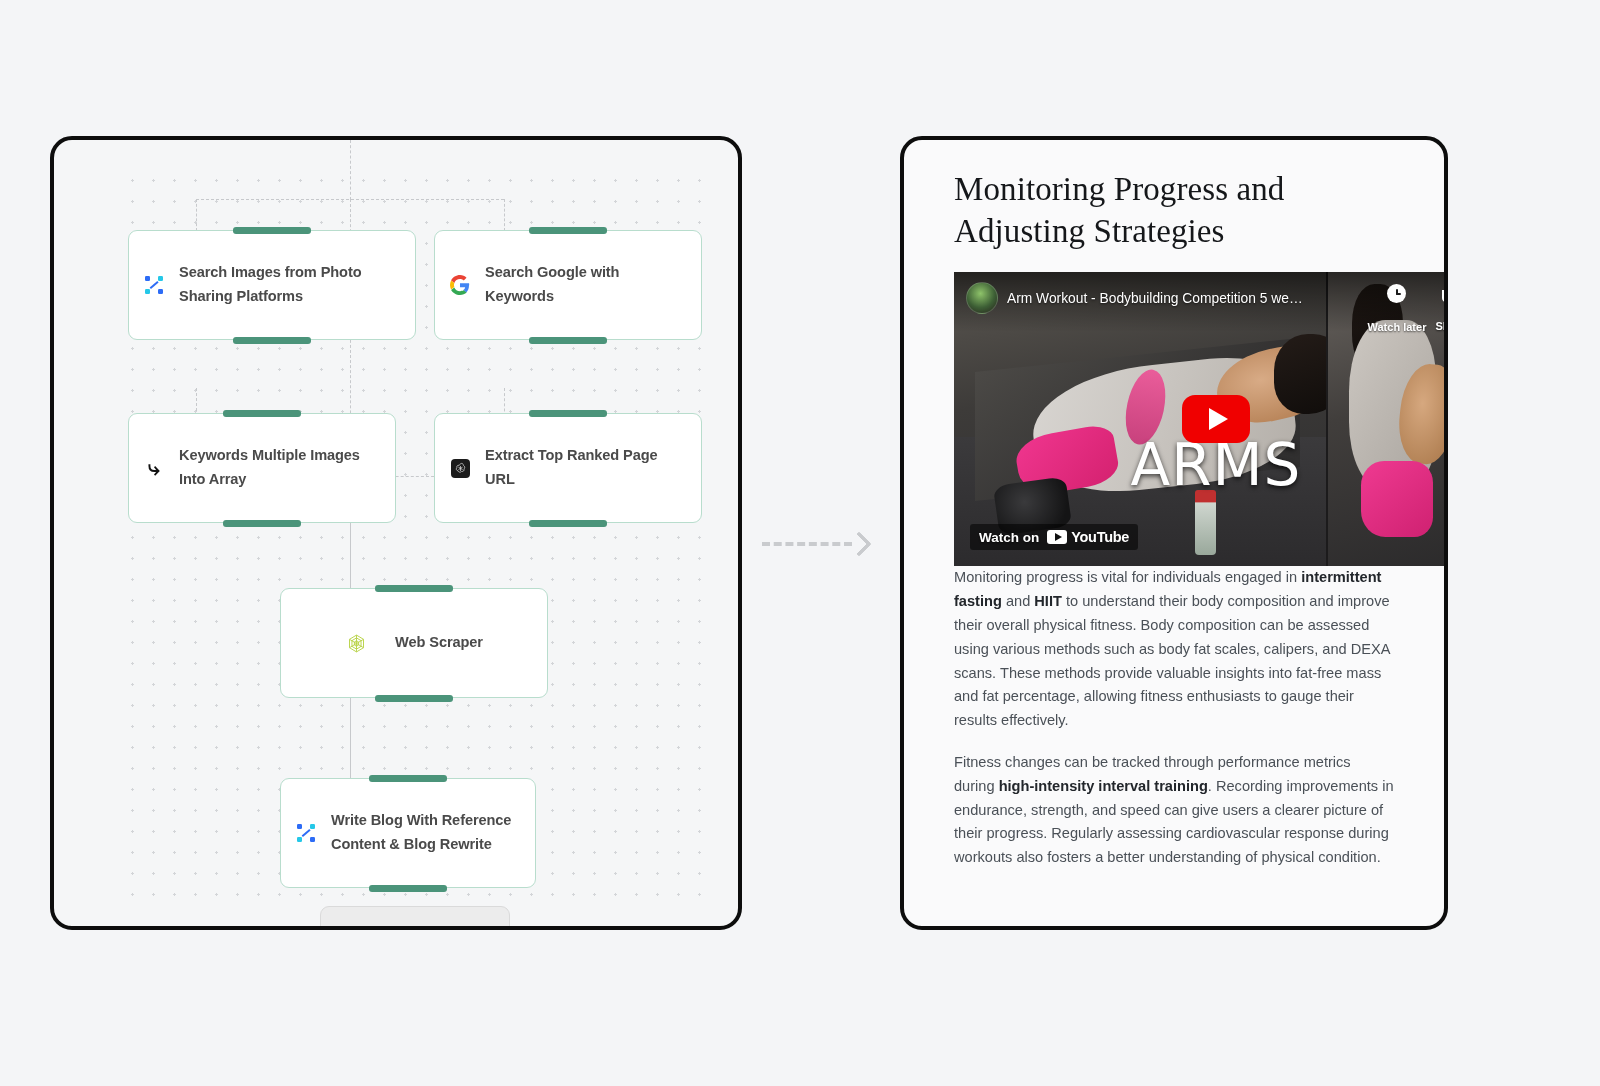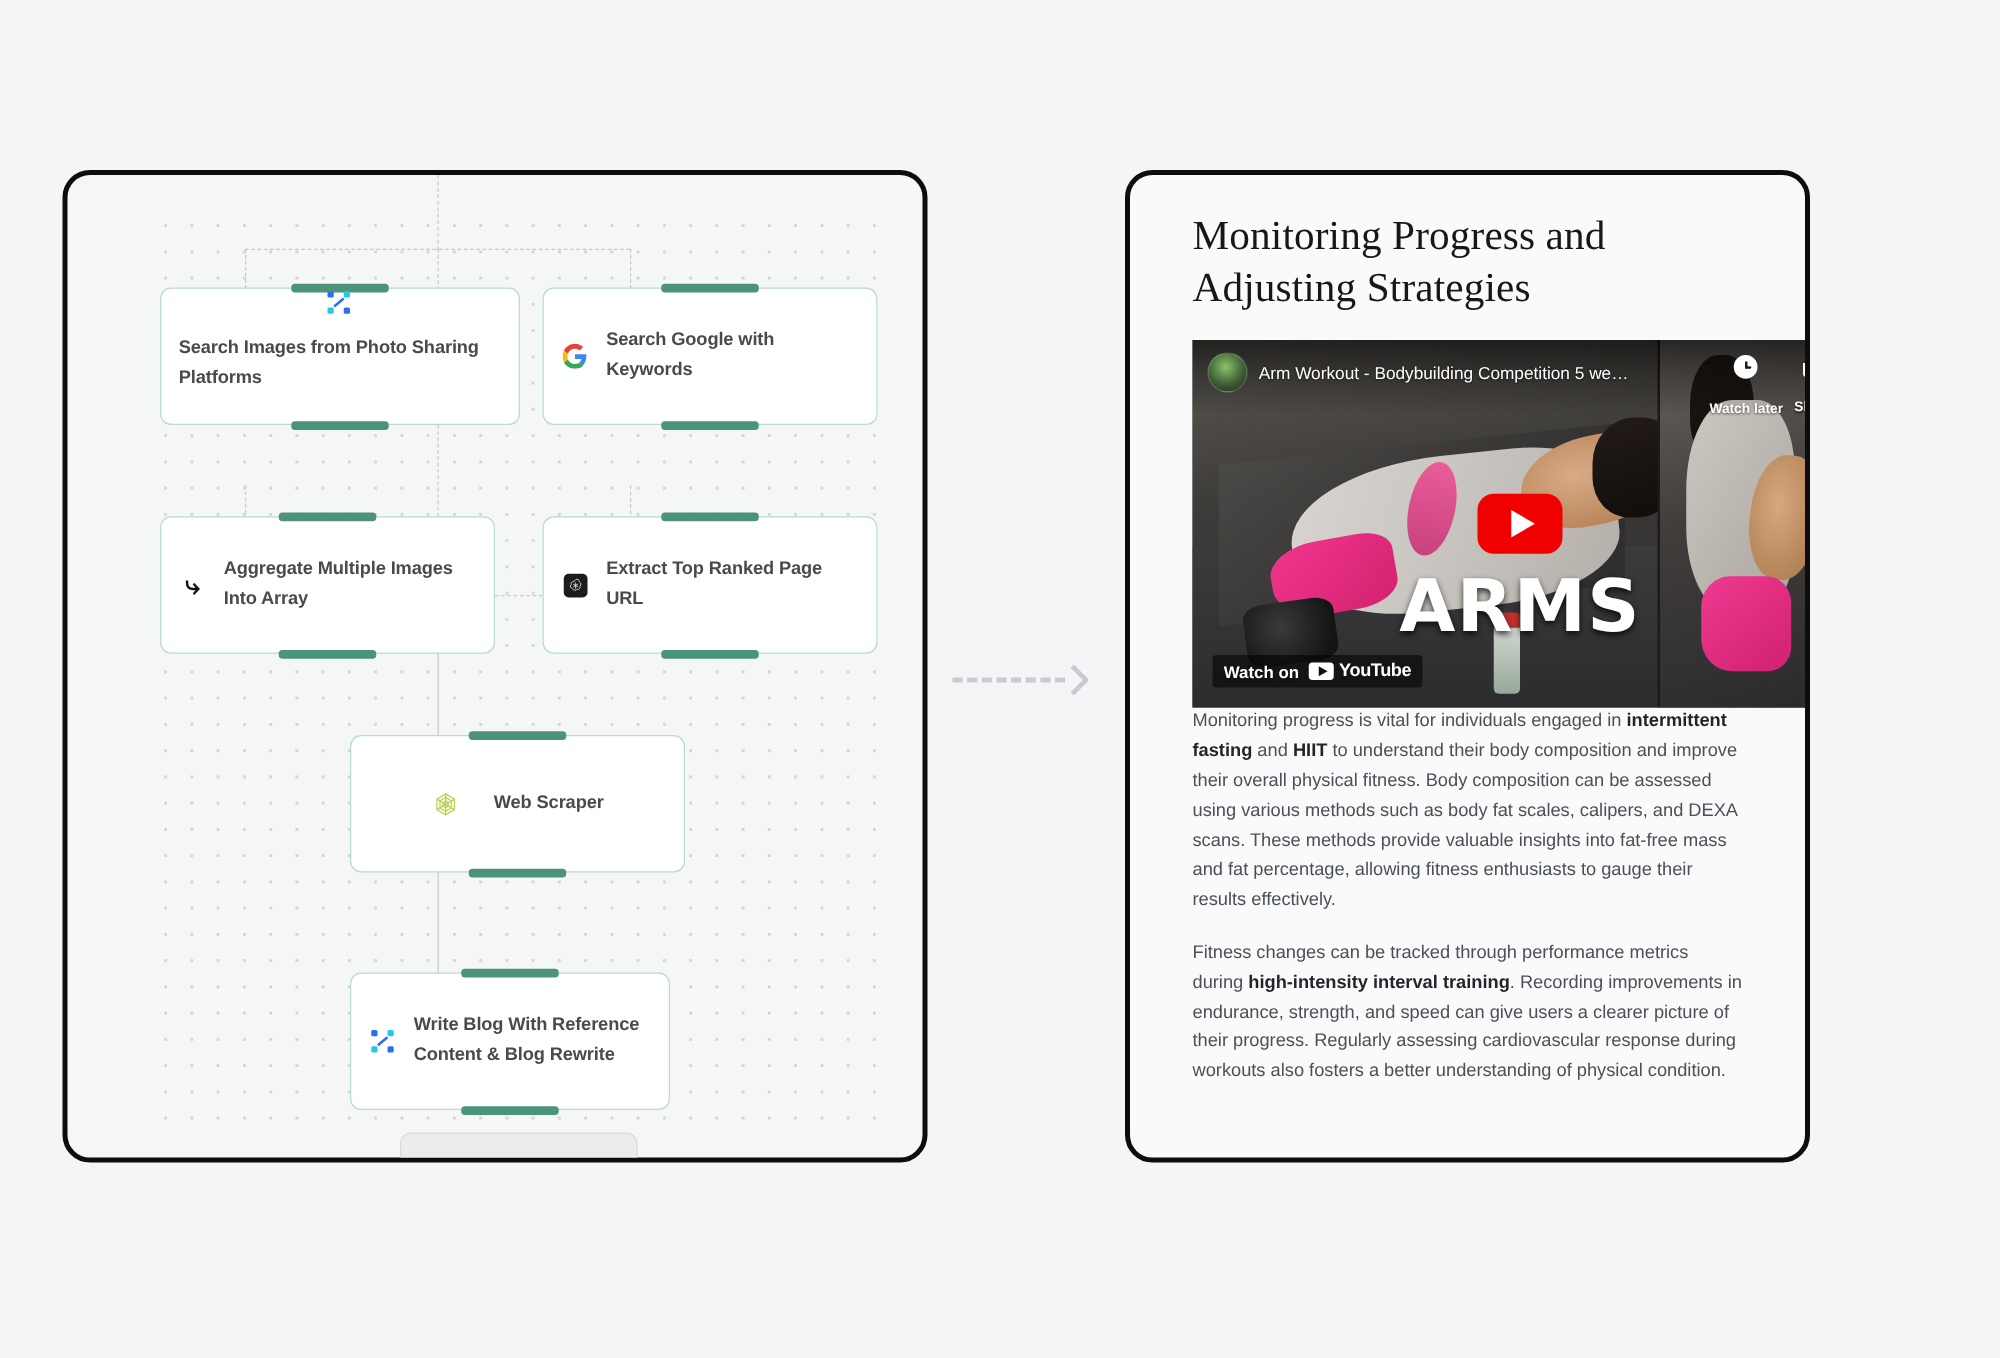--- a/index.html
+++ b/index.html
@@ -387,7 +387,7 @@
       <div class="edge solid-v" style="left:230px; top:340px; height:80px;"></div>
       <div class="edge solid-v" style="left:230px; top:500px; height:112px;"></div>
 
-      <div class="node" style="left:8px; top:62px; width:288px; height:110px;flex-direction:column;">
+      <div class="node" style="left:8px; top:62px; width:288px; height:110px;">
         <span class="handle top"></span>
         <span class="node-icon">
           <span class="ico-nodes">

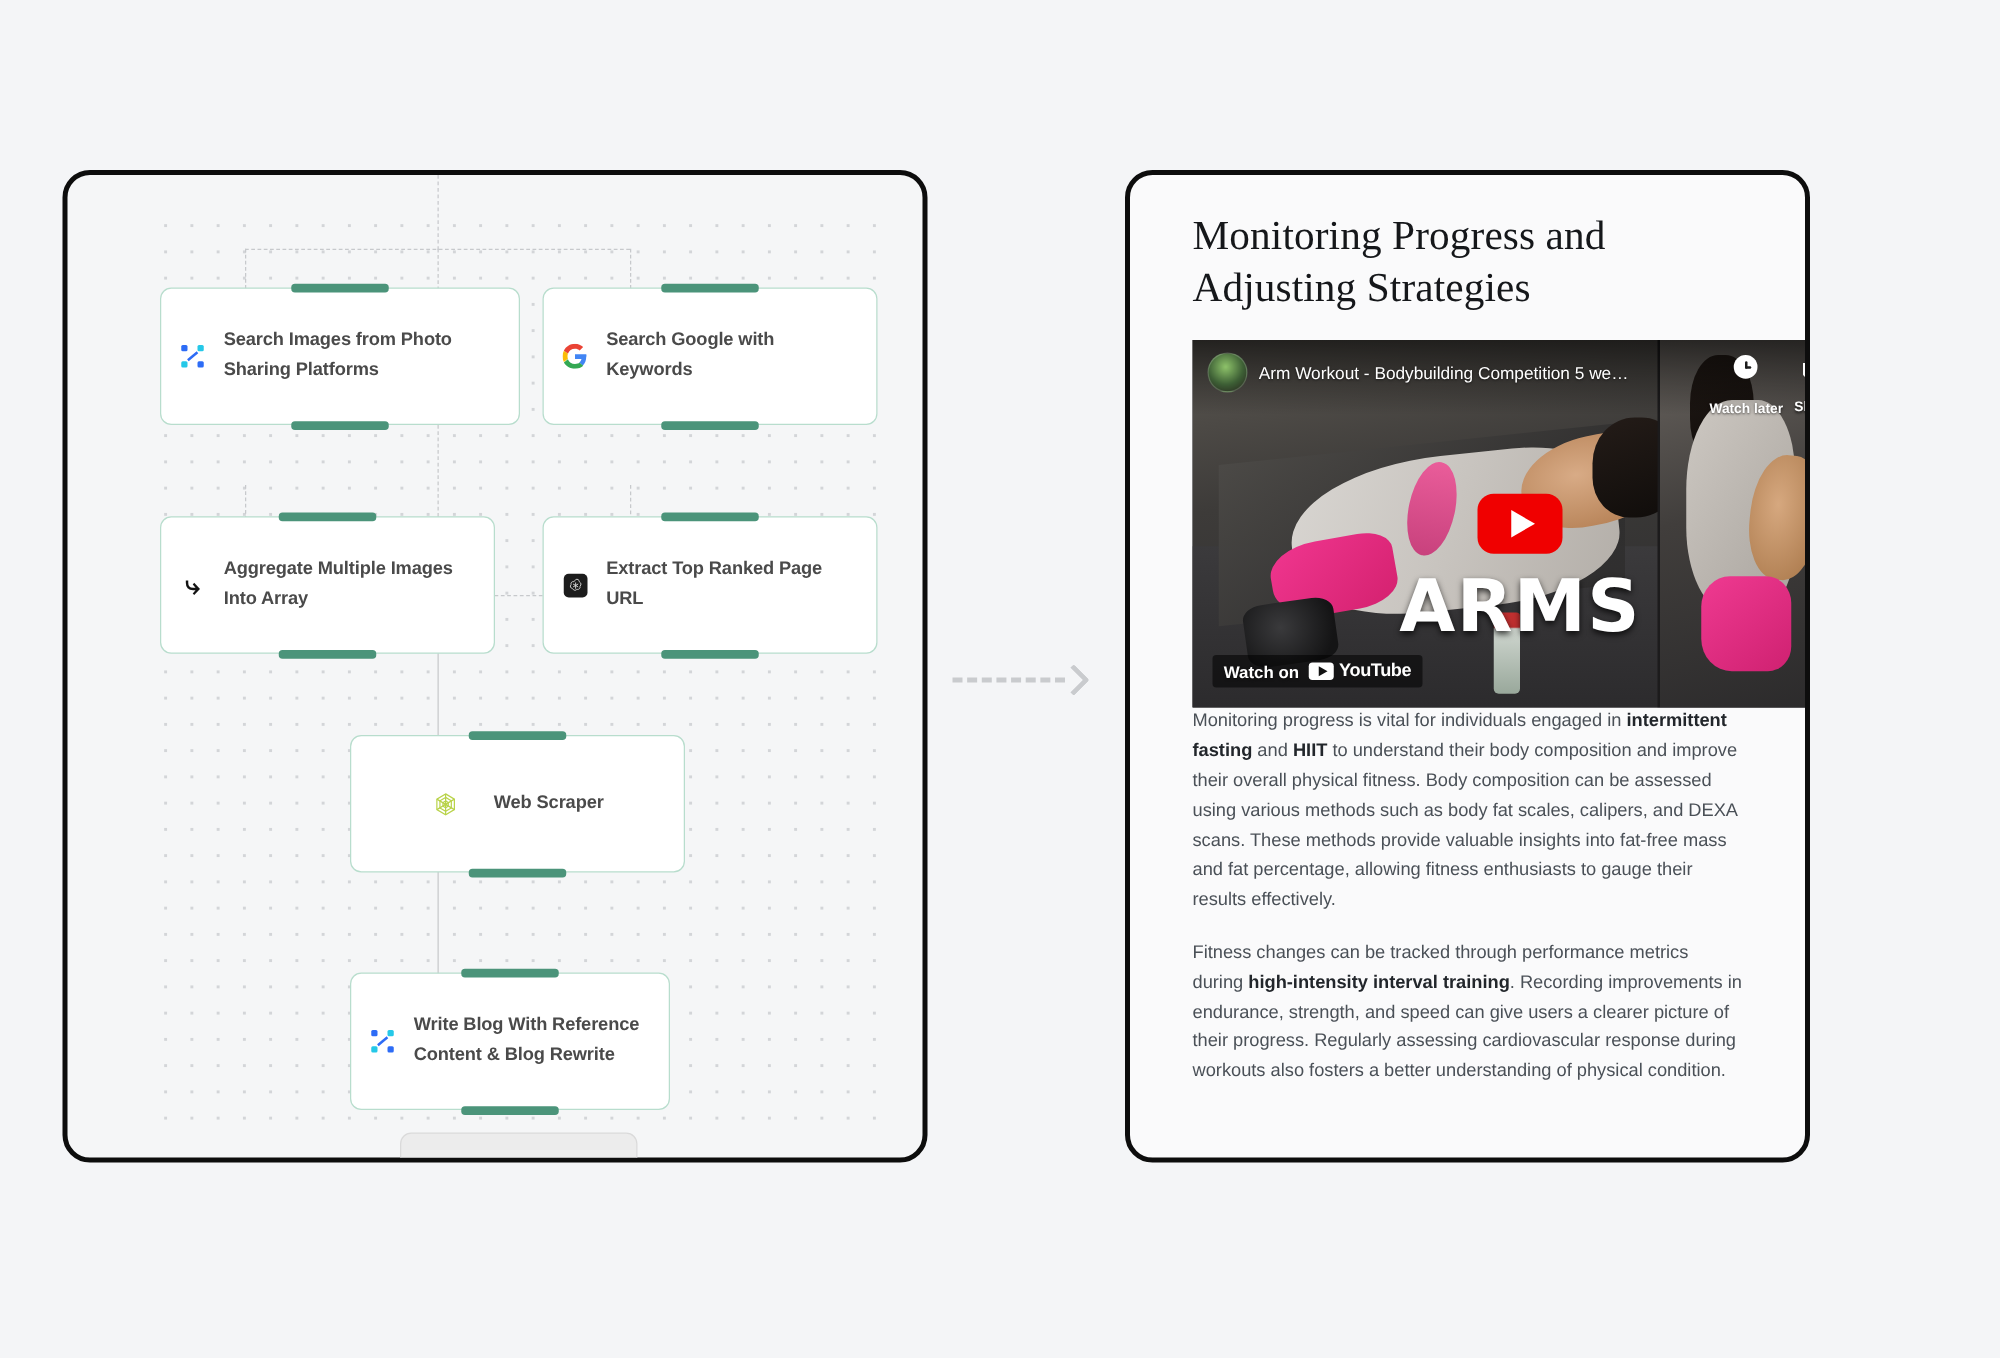--- a/index.html
+++ b/index.html
@@ -421,7 +421,7 @@
         <span class="node-icon">
           <span class="ico-arrow">⤷</span>
         </span>
-        <span class="node-label">Aggregate Multiple Images Into Array</span>
+        <span class="node-label">Keywords Multiple Images Into Array</span>
         <span class="handle bottom"></span>
       </div>
 

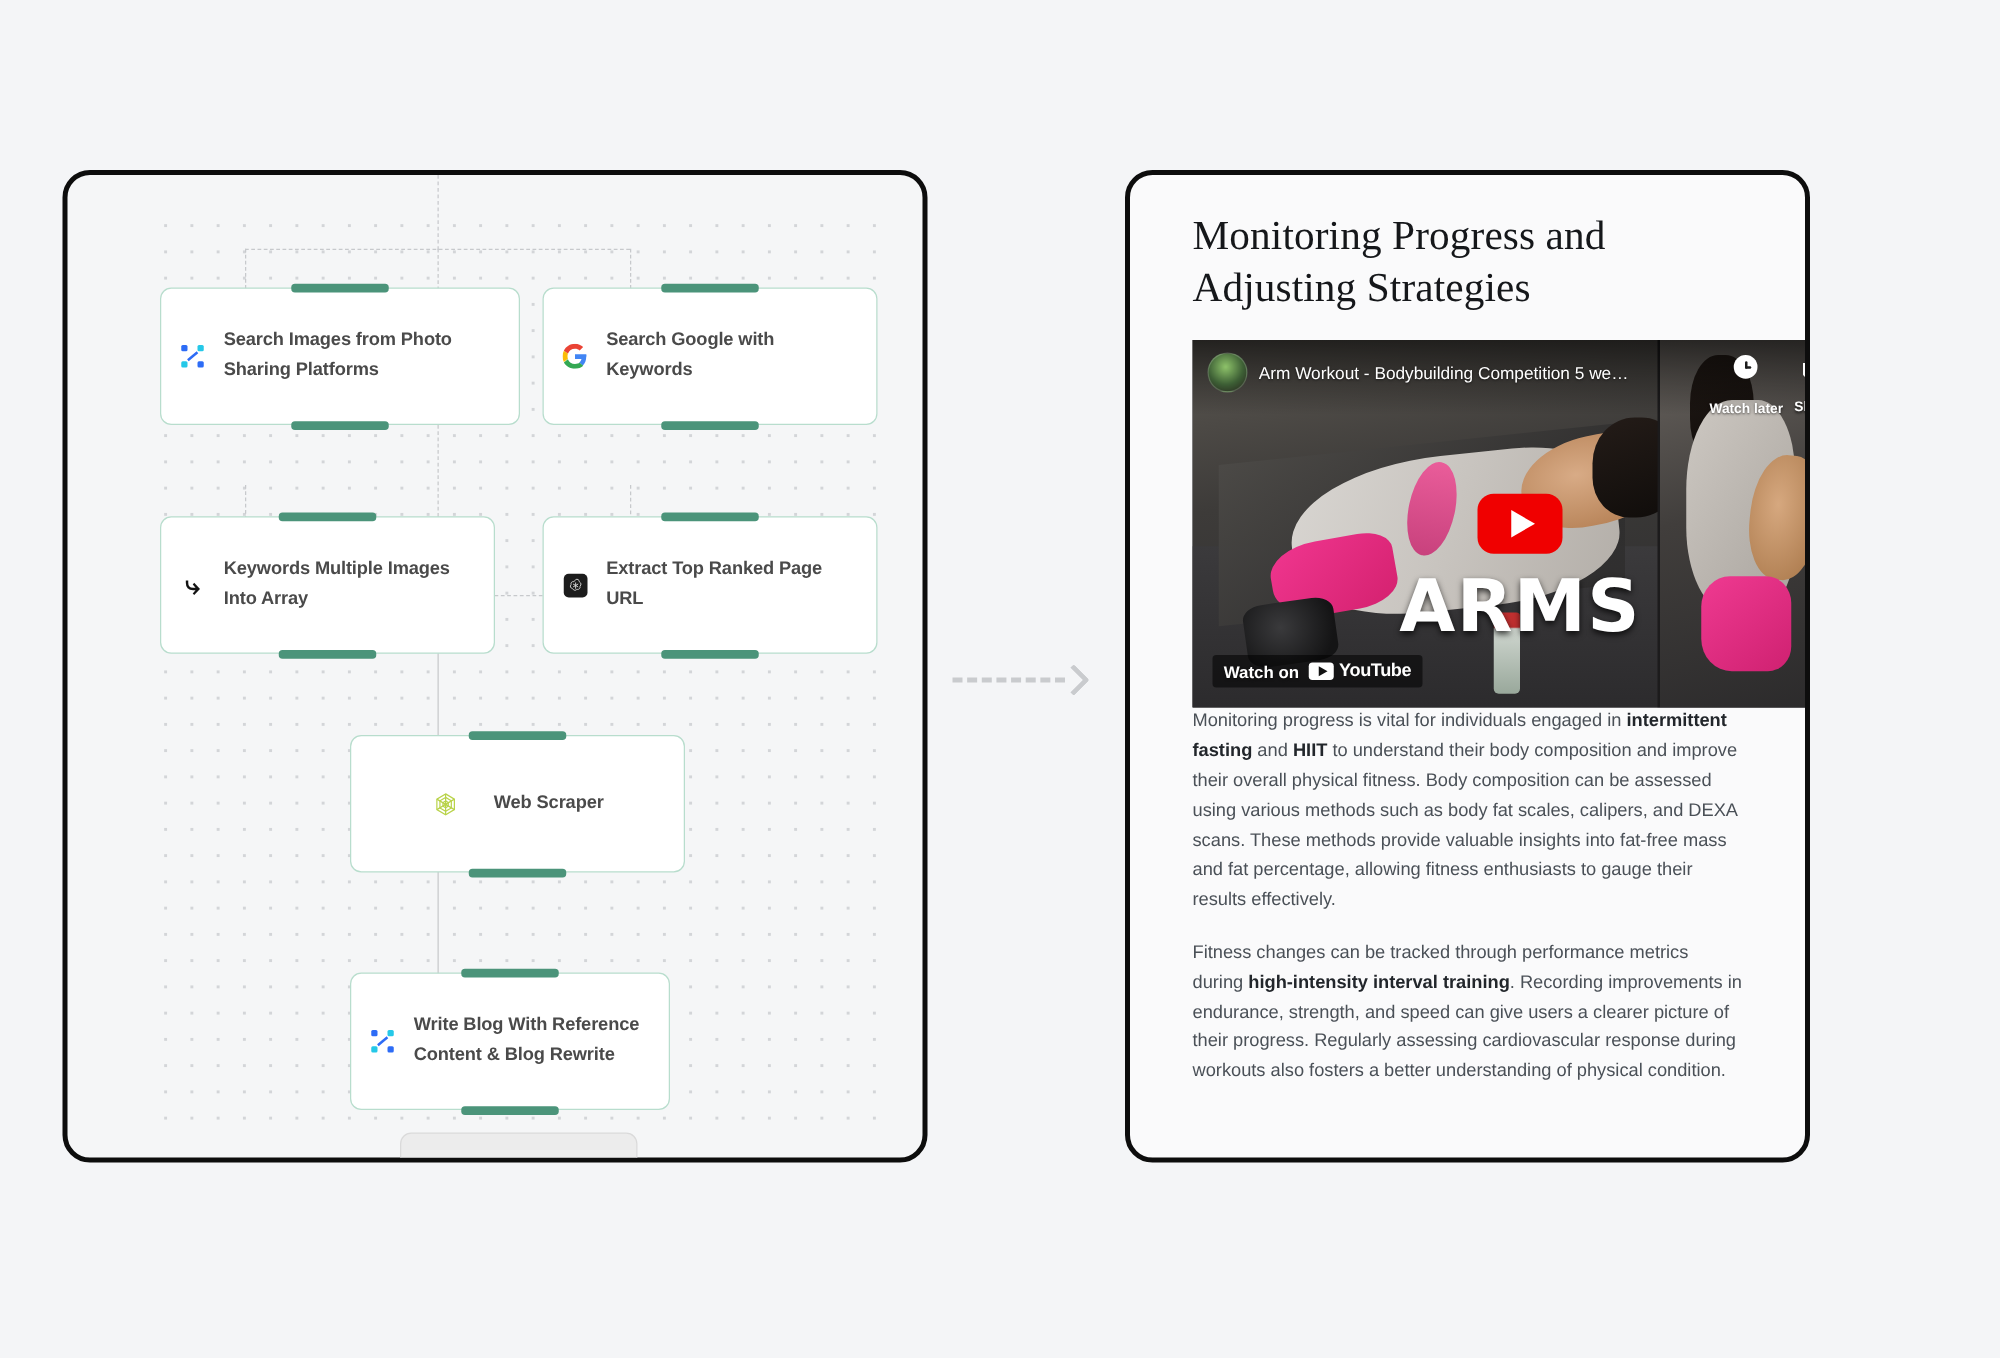--- a/index.html
+++ b/index.html
@@ -312,10 +312,10 @@
   .arms-word {
     position: absolute; left: 50%; top: 50%;
     transform: translateX(-50%);
-    margin-top: 32px;
+    margin-top: 12px;
     color: #fff;
     font-size: 58px;
-    font-weight: 700;
+    font-weight: 400;
     letter-spacing: 1px;
     font-family: "DejaVu Sans", sans-serif;
     text-shadow: 0 2px 5px rgba(0,0,0,.75);

